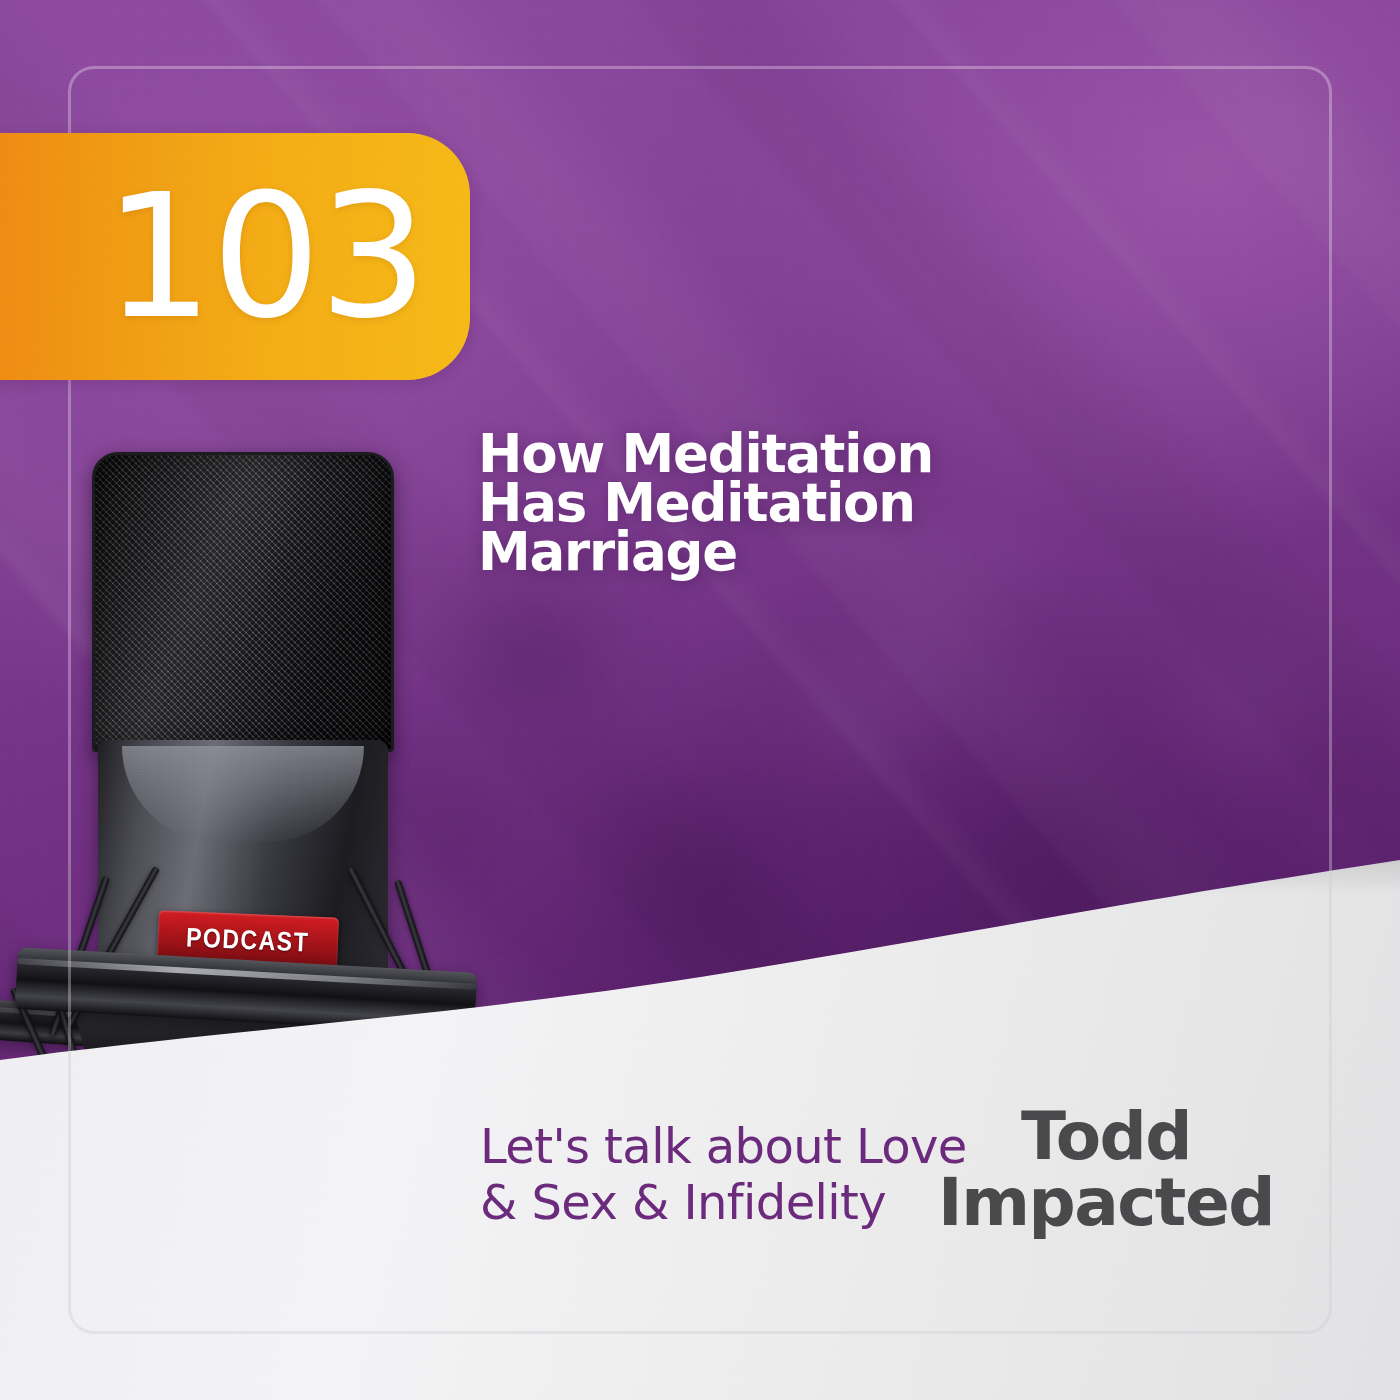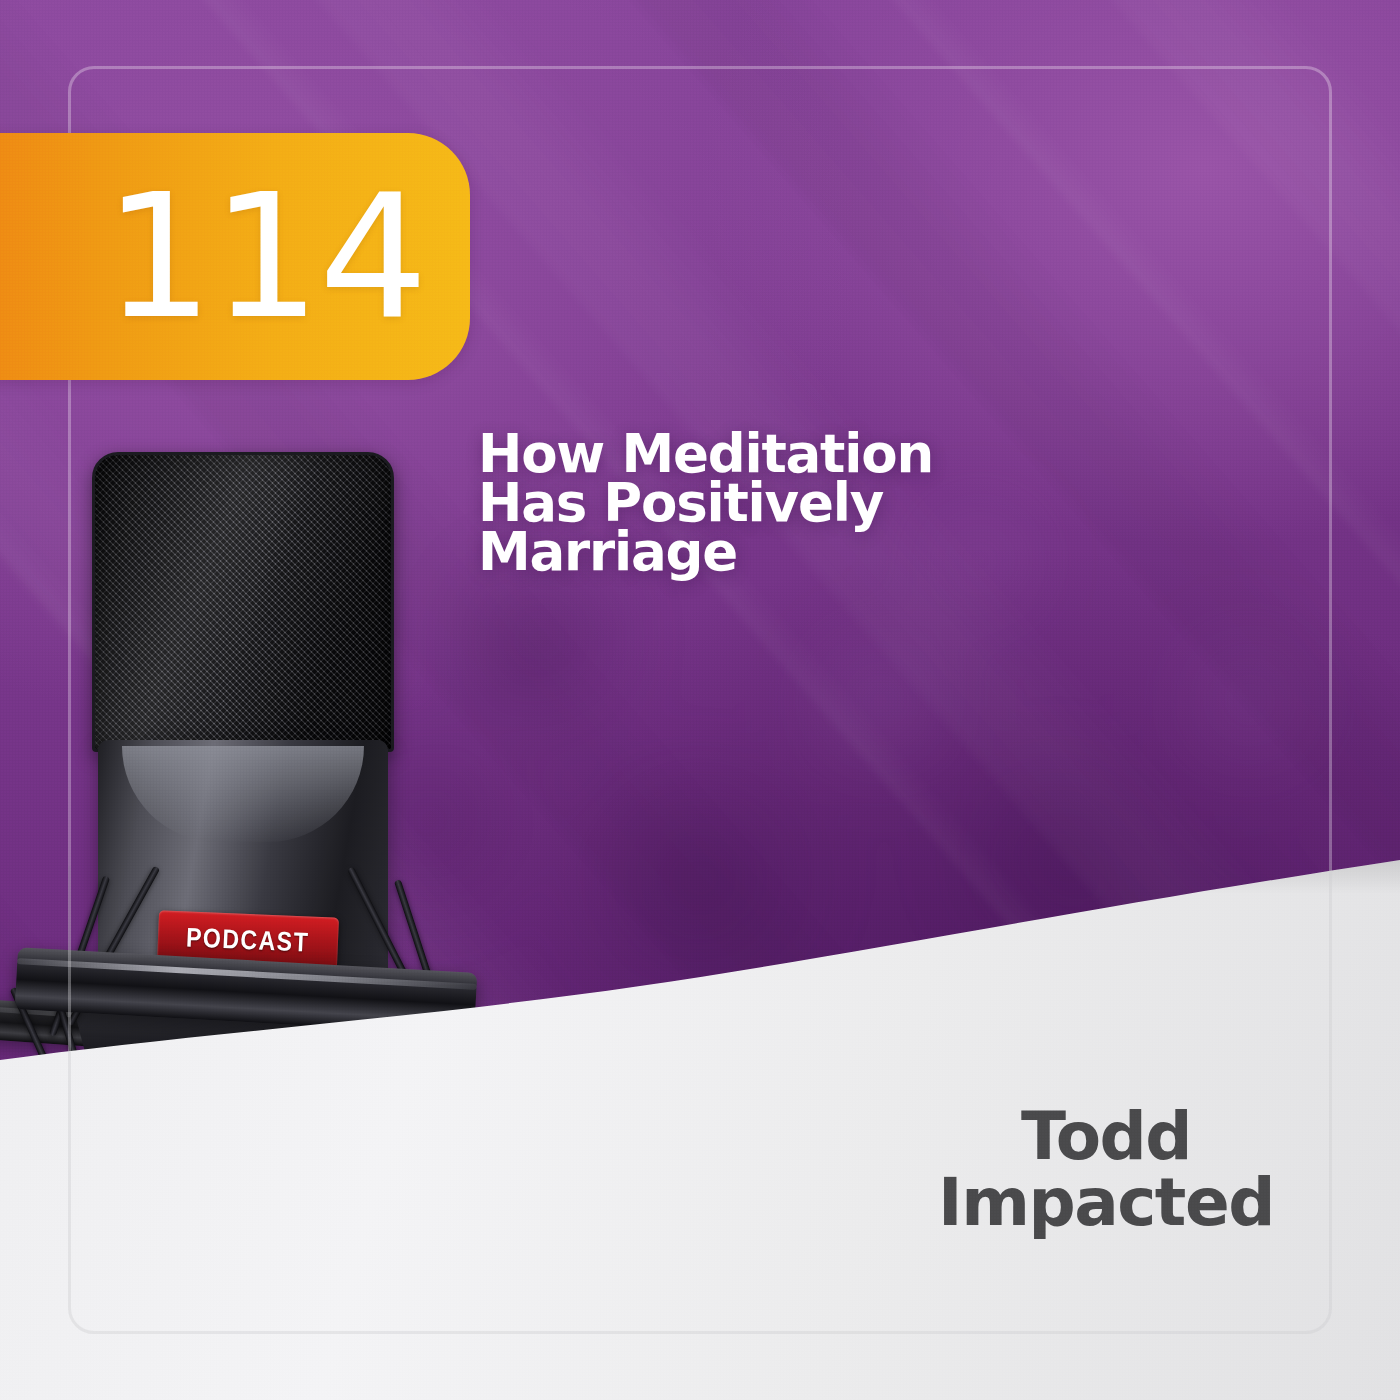--- a/index.html
+++ b/index.html
@@ -360,7 +360,7 @@
   <div class="frame-light"></div>
 
   <div class="badge">
-    <div class="badge-num">114</div>
+    <div class="badge-num">103</div>
   </div>
 
   <div class="title">

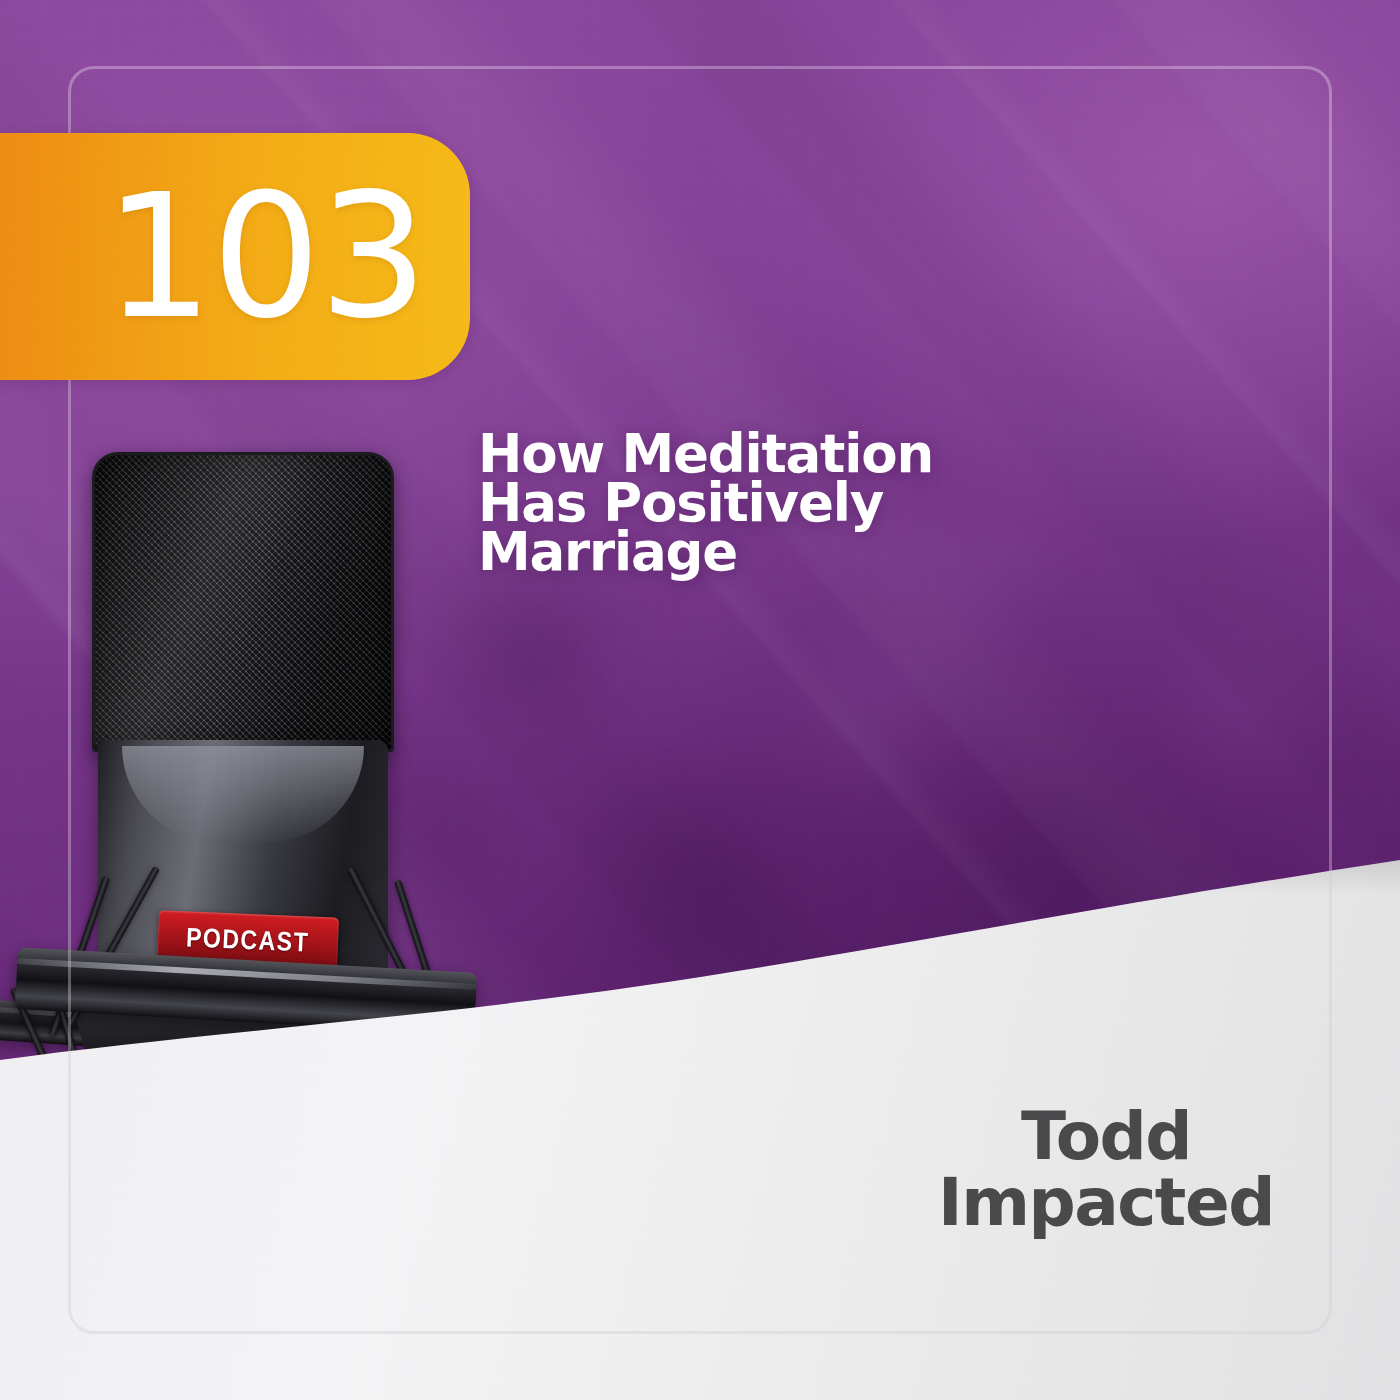--- a/index.html
+++ b/index.html
@@ -365,7 +365,7 @@
 
   <div class="title">
     <span class="ln">How Meditation</span>
-    <span class="ln">Has Positively</span>
+    <span class="ln">Has Meditation</span>
     <span class="ln">Marriage</span>
   </div>
 

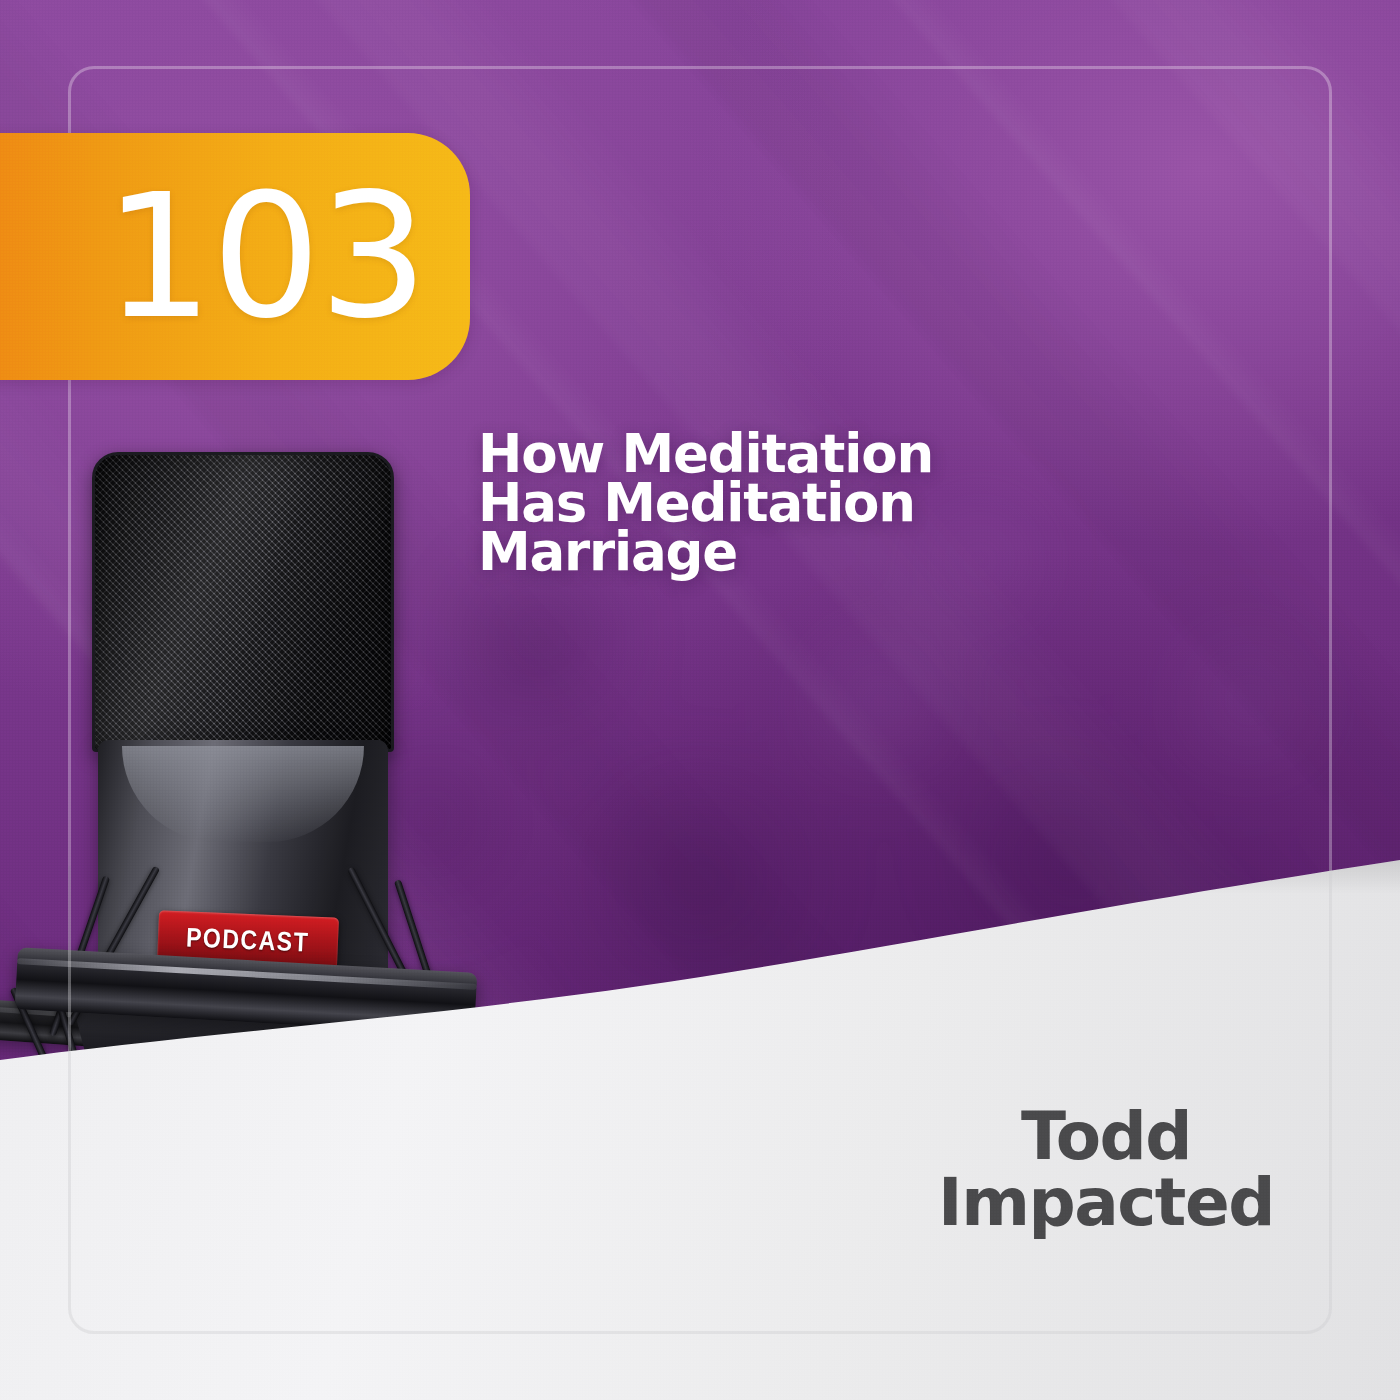--- a/index.html
+++ b/index.html
@@ -369,6 +369,10 @@
     <span class="ln">Marriage</span>
   </div>
 
+  <div class="subtitle">
+    <span class="ln">Let's talk about Love</span>
+    <span class="ln">&amp; Sex &amp; Infidelity</span>
+  </div>
 
   <div class="host">
     <span class="ln">Todd</span>

